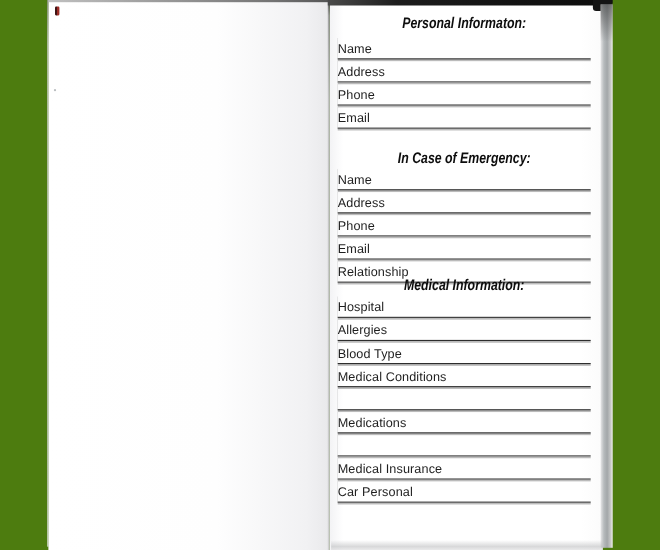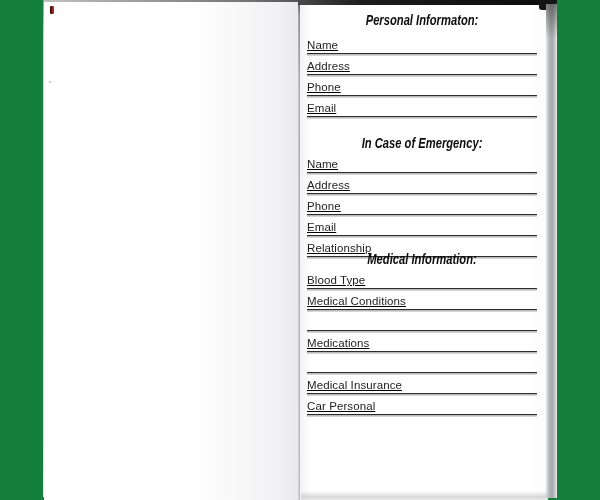--- a/index.html
+++ b/index.html
@@ -5,7 +5,7 @@
   html,body{margin:0;padding:0;background:#ffffff;}
   .scan{
     position:relative;width:600px;height:500px;overflow:hidden;
-    background:#15803d;
+    background:#4d7c0f;
     font-family:"Liberation Sans","DejaVu Sans",sans-serif;
   }
   

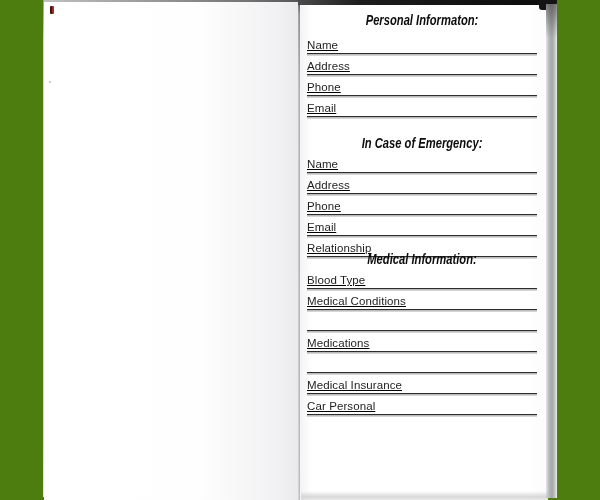--- a/index.html
+++ b/index.html
@@ -79,7 +79,6 @@
     display:flex;align-items:flex-end;padding-bottom:2px;
     border-bottom:1px solid #2d2d2d;
     box-shadow:0 1.6px 0 rgba(85,85,85,.4);
-    text-decoration:underline;
   }
   .label{
     font-size:11.5px;line-height:12px;color:#1e1e1e;

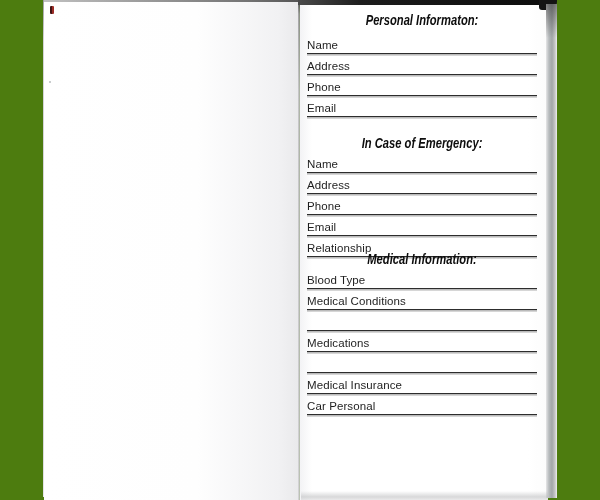--- a/index.html
+++ b/index.html
@@ -145,6 +145,9 @@
       <div class="sec-title">Medical Information:</div>
       <div class="rows">
           <div class="row">
+            <span class="label">Hospital</span>
+          </div>
+          <div class="row">
             <span class="label">Blood Type</span>
           </div>
           <div class="row">

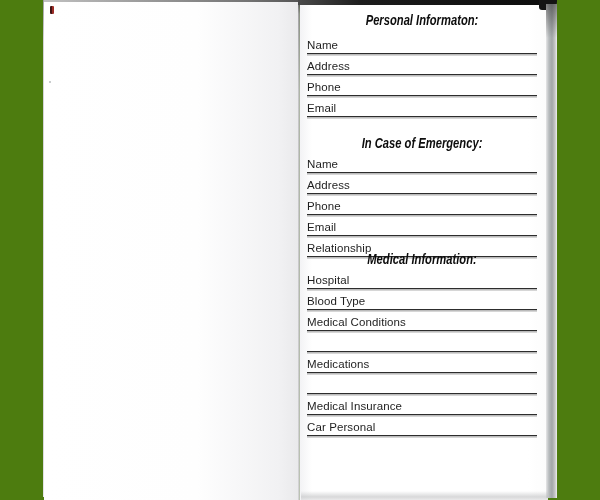--- a/index.html
+++ b/index.html
@@ -148,6 +148,9 @@
             <span class="label">Hospital</span>
           </div>
           <div class="row">
+            <span class="label">Allergies</span>
+          </div>
+          <div class="row">
             <span class="label">Blood Type</span>
           </div>
           <div class="row">

